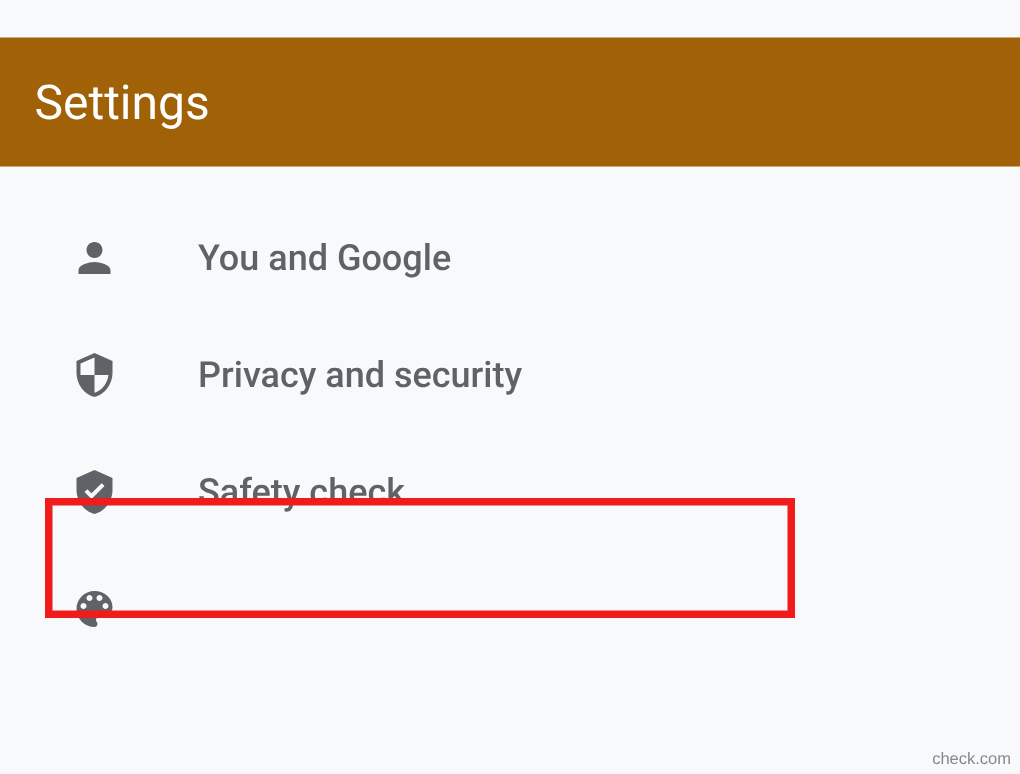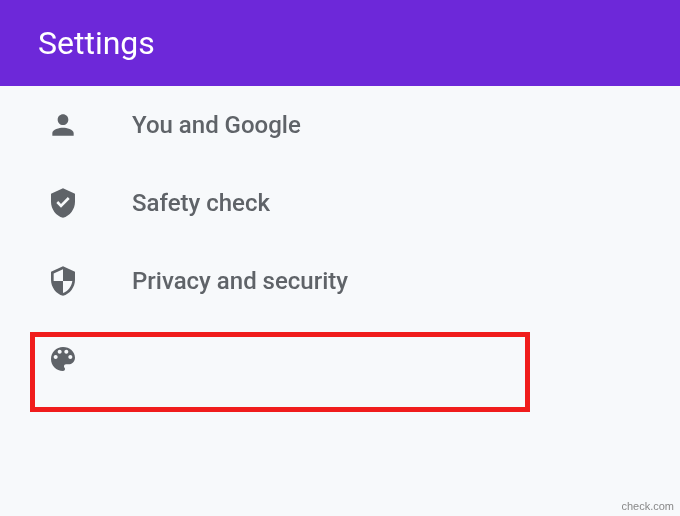--- a/index.html
+++ b/index.html
@@ -16,11 +16,12 @@
       position: relative;
     }
     .header {
-      background: #6d28d9;
+      background: #a16207;
       height: 86px;
       display: flex;
       align-items: center;
-      padding-left: 38px;
+      padding-left: 23px;
+      margin-top: 25px;
     }
     .header-title {
       color: white;

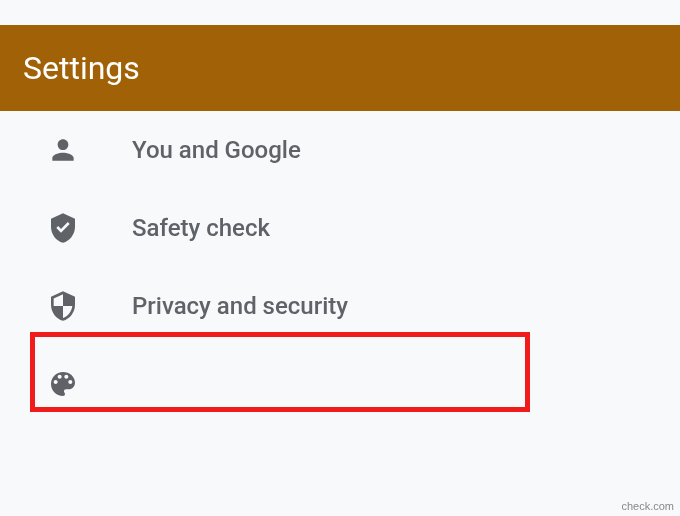--- a/index.html
+++ b/index.html
@@ -29,6 +29,7 @@
       font-weight: 400;
     }
     .menu {
+      padding-top: 22px;
     }
     .menu-item {
       display: flex;

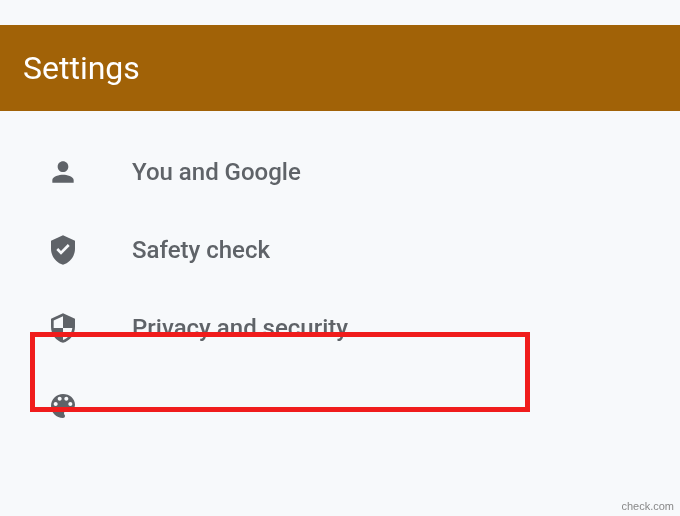--- a/index.html
+++ b/index.html
@@ -97,20 +97,20 @@
   <div class="menu-item">
     <span class="icon">
       <svg viewBox="0 0 24 24">
-          <path d="M12 1 3 5v6c0 5.55 3.84 10.74 9 12 5.16-1.26 9-6.45 9-12V5l-9-4zm-1.5 14.5-3.5-3.5 1.41-1.41L10.5 12.67l5.09-5.09L17 9l-6.5 6.5z"></path>
+          <path d="M12 1 3 5v6c0 5.55 3.84 10.74 9 12 5.16-1.26 9-6.45 9-12V5l-9-4zm0 2.18 7 3.12V11c0 1.03-.14 2.04-.4 3H12V3.18zM5.4 14C5.14 13.04 5 12.03 5 11V6.3l7-3.12V14H5.4zm6.6 6.93C9.47 20.13 7.3 17.83 6.11 15H12v5.93z" fill="none"></path>
+          <path d="M12 1 3 5v6c0 5.55 3.84 10.74 9 12 5.16-1.26 9-6.45 9-12V5l-9-4zm0 10.99h7c-.53 4.12-3.28 7.79-7 8.94V12H5V6.3l7-3.11v8.8z"></path>
         </svg>
     </span>
-    <span class="label">Safety check</span>
+    <span class="label">Privacy and security</span>
   </div>
 
   <div class="menu-item">
     <span class="icon">
       <svg viewBox="0 0 24 24">
-          <path d="M12 1 3 5v6c0 5.55 3.84 10.74 9 12 5.16-1.26 9-6.45 9-12V5l-9-4zm0 2.18 7 3.12V11c0 1.03-.14 2.04-.4 3H12V3.18zM5.4 14C5.14 13.04 5 12.03 5 11V6.3l7-3.12V14H5.4zm6.6 6.93C9.47 20.13 7.3 17.83 6.11 15H12v5.93z" fill="none"></path>
-          <path d="M12 1 3 5v6c0 5.55 3.84 10.74 9 12 5.16-1.26 9-6.45 9-12V5l-9-4zm0 10.99h7c-.53 4.12-3.28 7.79-7 8.94V12H5V6.3l7-3.11v8.8z"></path>
+          <path d="M12 1 3 5v6c0 5.55 3.84 10.74 9 12 5.16-1.26 9-6.45 9-12V5l-9-4zm-1.5 14.5-3.5-3.5 1.41-1.41L10.5 12.67l5.09-5.09L17 9l-6.5 6.5z"></path>
         </svg>
     </span>
-    <span class="label">Privacy and security</span>
+    <span class="label">Safety check</span>
   </div>
 
   <div class="menu-item">

